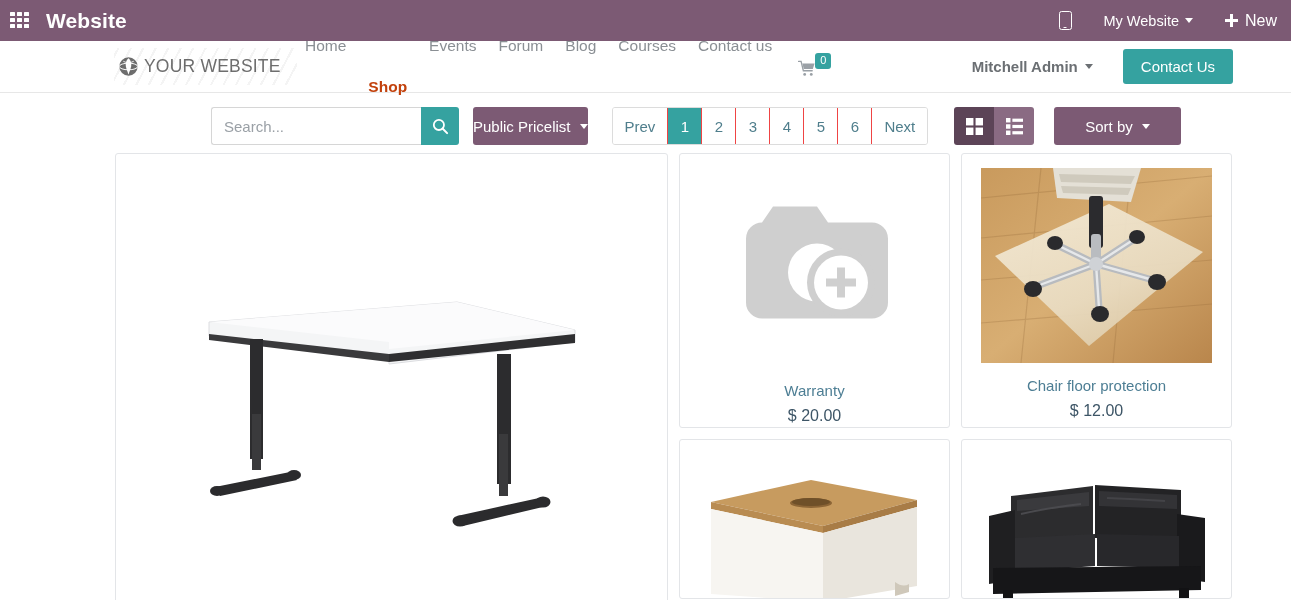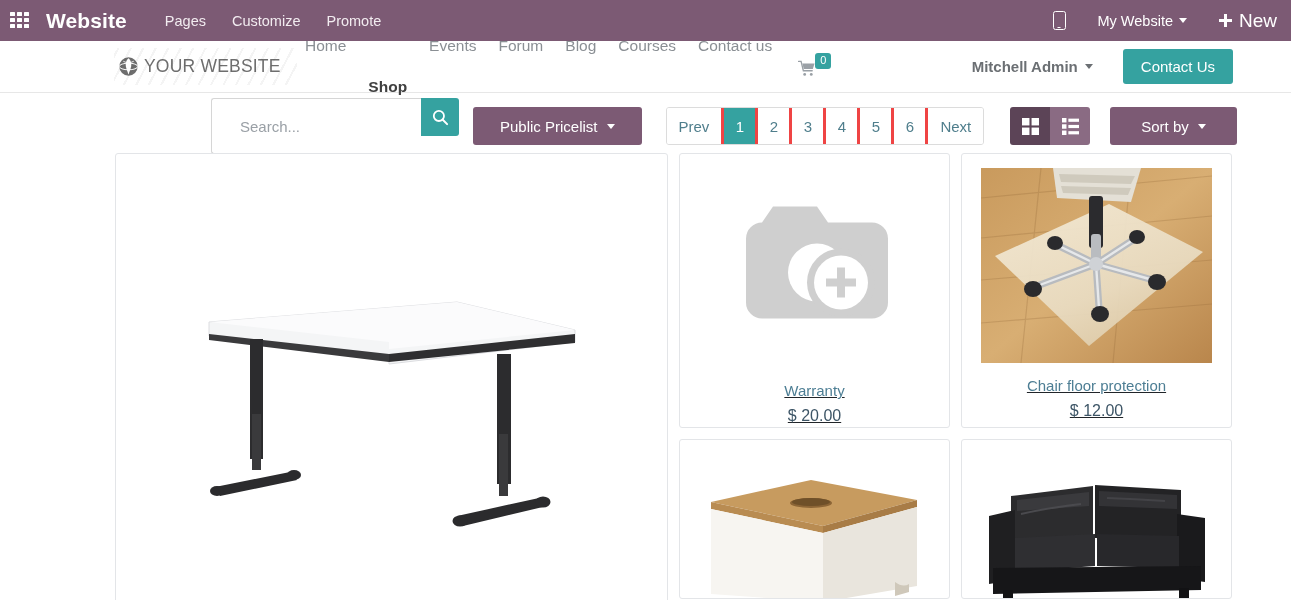--- a/index.html
+++ b/index.html
@@ -321,11 +321,6 @@
       <i></i>
   </div>
   <div class="app-name">Website</div>
-  <div class="topbar-menu">
-    <span>Pages</span>
-    <span>Customize</span>
-    <span>Promote</span>
-  </div>
   <div class="topbar-spacer"></div>
   <div class="topbar-right">
     <div class="mobile-icon"></div>

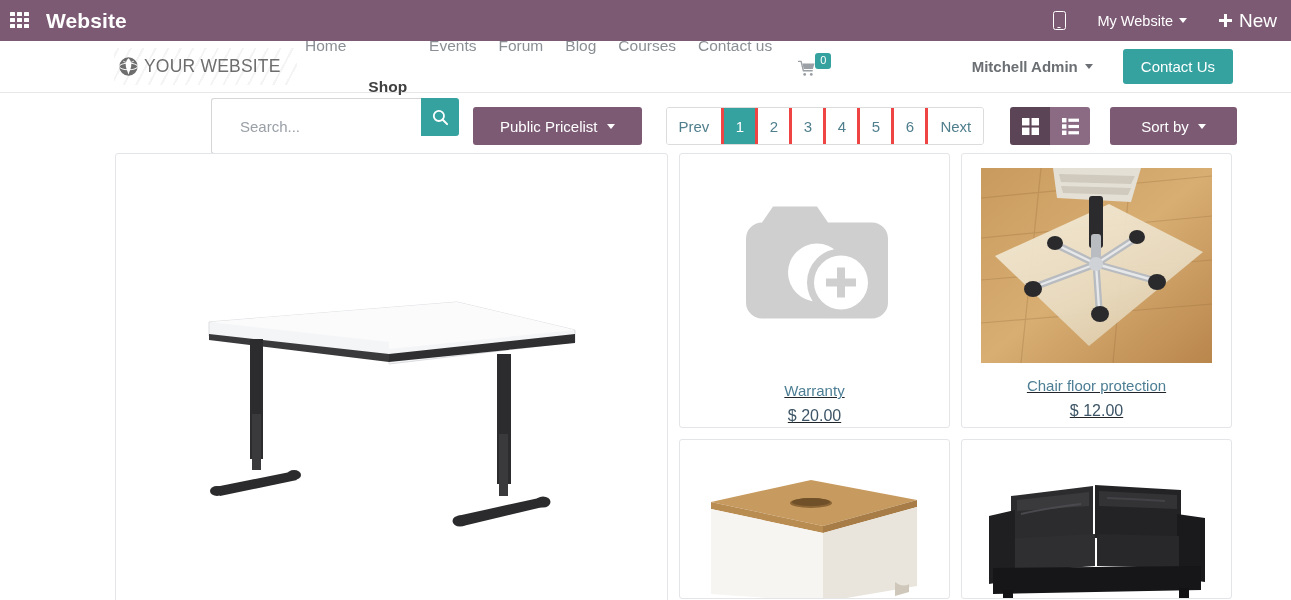--- a/index.html
+++ b/index.html
@@ -73,7 +73,7 @@
     display: inline-block;
   }
   .new-btn {
-    font-size: 19px;
+    font-size: 16px;
     display: flex; align-items: center; gap: 7px;
     cursor: pointer;
   }

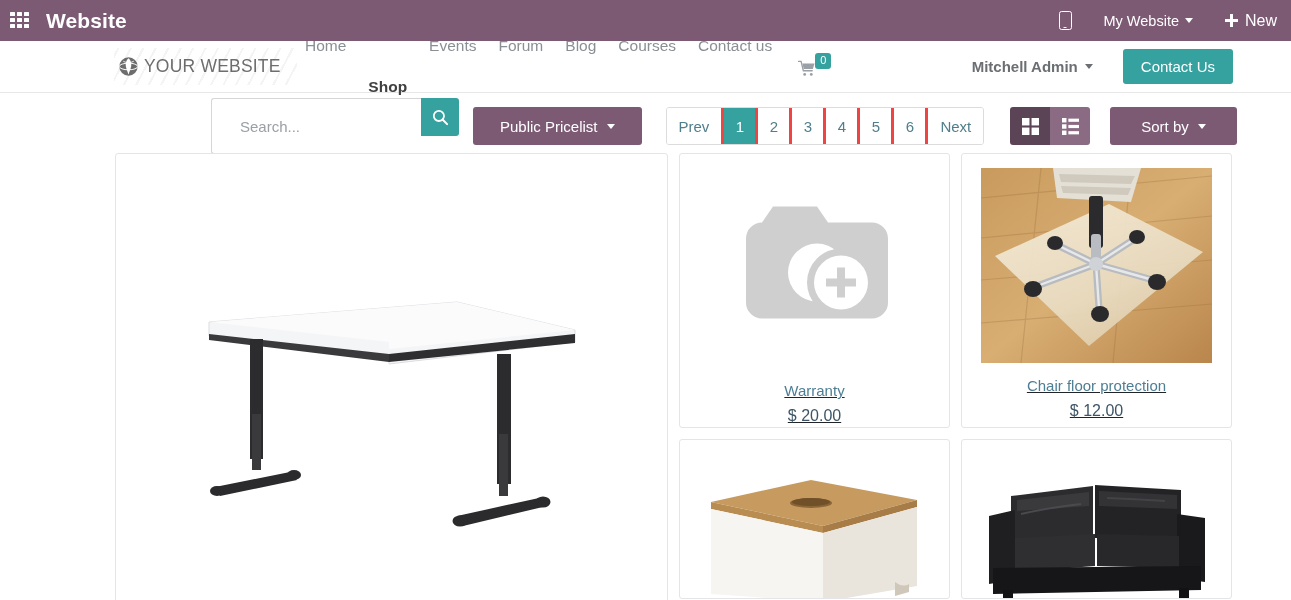--- a/index.html
+++ b/index.html
@@ -130,7 +130,7 @@
     text-decoration: none;
     cursor: pointer;
   }
-  .site-nav a.active { color: #404040; font-weight: bold; margin-top: 41px; }
+  .site-nav a.active { color: #c2410c; font-weight: bold; margin-top: 41px; }
   .cart-wrap {
     margin-left: 26px;
     display: flex; align-items: flex-start;

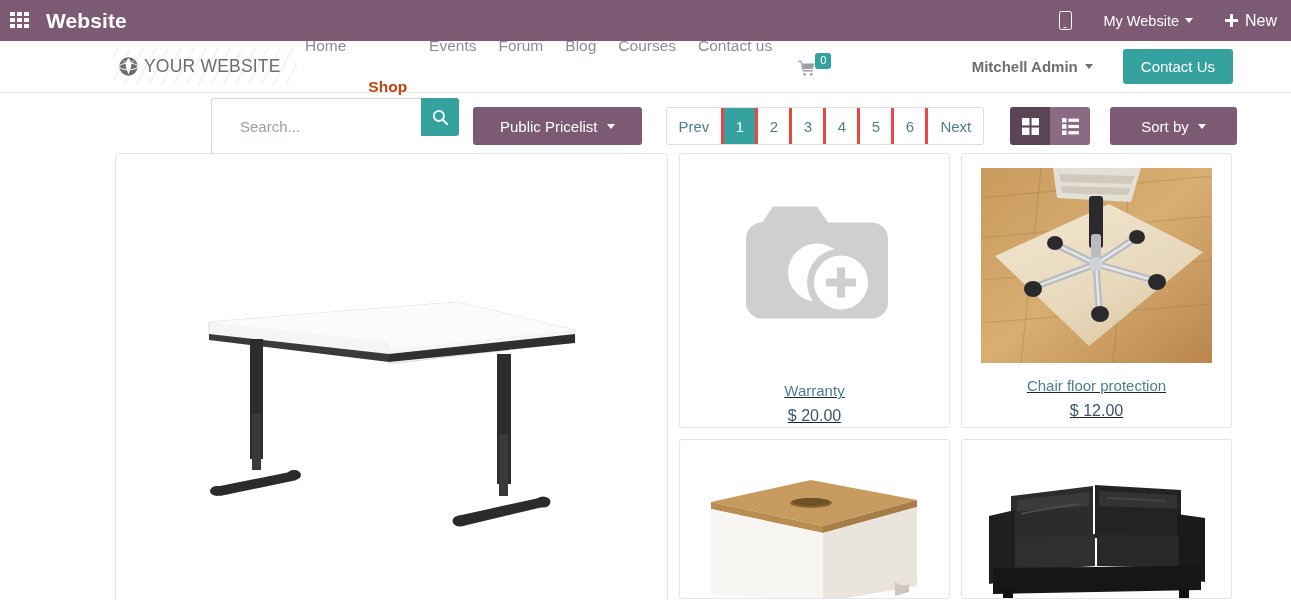--- a/index.html
+++ b/index.html
@@ -177,11 +177,11 @@
   }
   .search-group { display: flex; }
   .search-input {
-    width: 210px; height: 56px;
+    width: 210px; height: 38px;
     border: 1px solid #d6d6d6;
     border-right: none;
     border-radius: 3px 0 0 3px;
-    padding: 0 28px;
+    padding: 0 12px;
     font-size: 15px;
     font-family: inherit;
     color: #555;

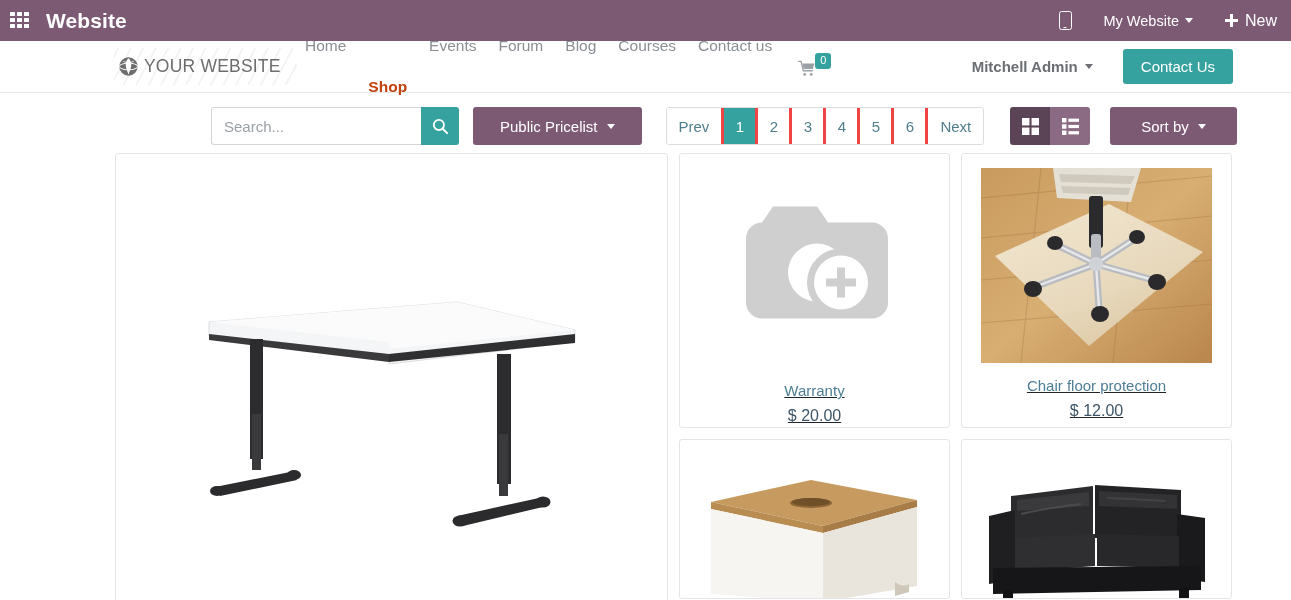--- a/index.html
+++ b/index.html
@@ -202,7 +202,7 @@
     color: #fff;
     border: none;
     border-radius: 3px;
-    padding: 0 27px;
+    padding: 0 0;
     font-size: 15px;
     font-family: inherit;
     display: flex; align-items: center; gap: 9px;

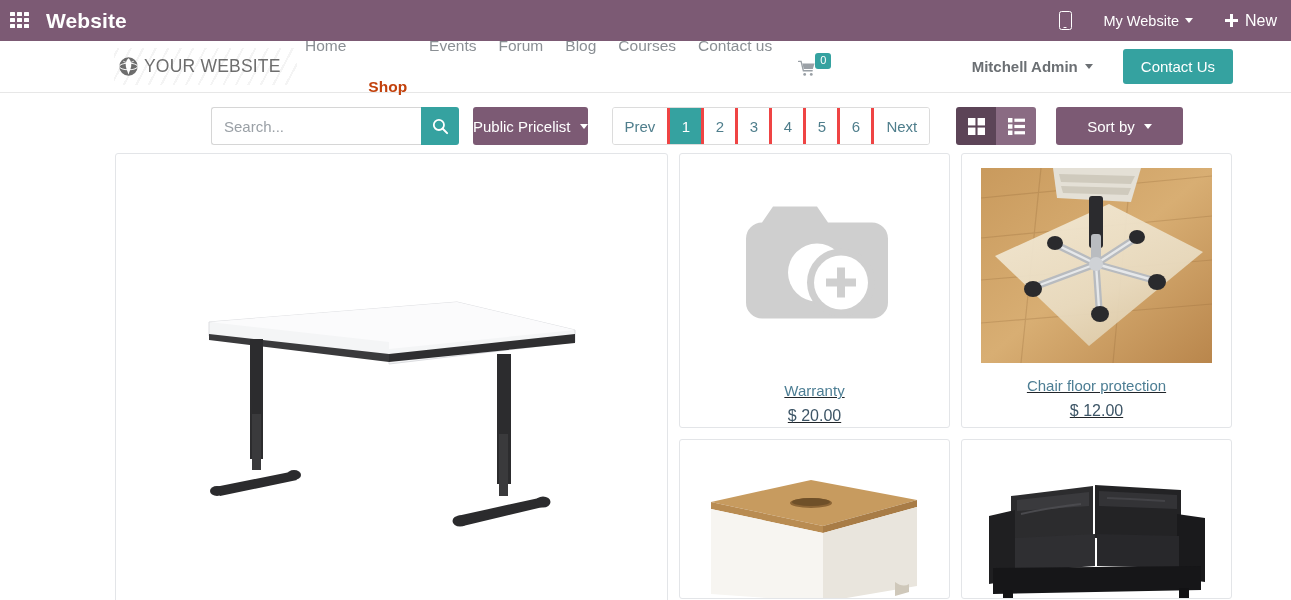--- a/index.html
+++ b/index.html
@@ -223,7 +223,7 @@
     display: flex; align-items: center; justify-content: center;
     font-size: 15px;
     color: #4f7e8c;
-    border-right: 3px solid #ef4444;
+    border-right: 1px solid #ef4444;
     background: #fff;
     cursor: pointer;
   }

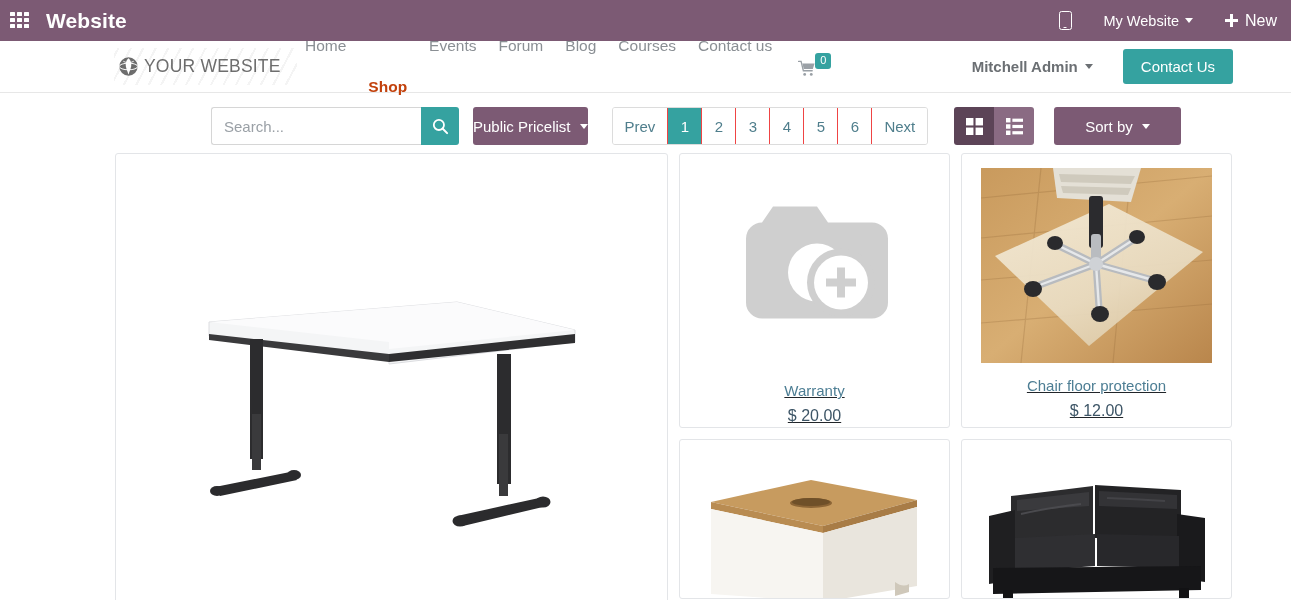--- a/index.html
+++ b/index.html
@@ -277,7 +277,6 @@
     flex-direction: column;
     align-items: center;
     overflow: hidden;
-    text-decoration: underline;
   }
   .card-big { width: 553px; height: 512px; justify-content: center; }
   .card-sm { width: 271px; }

